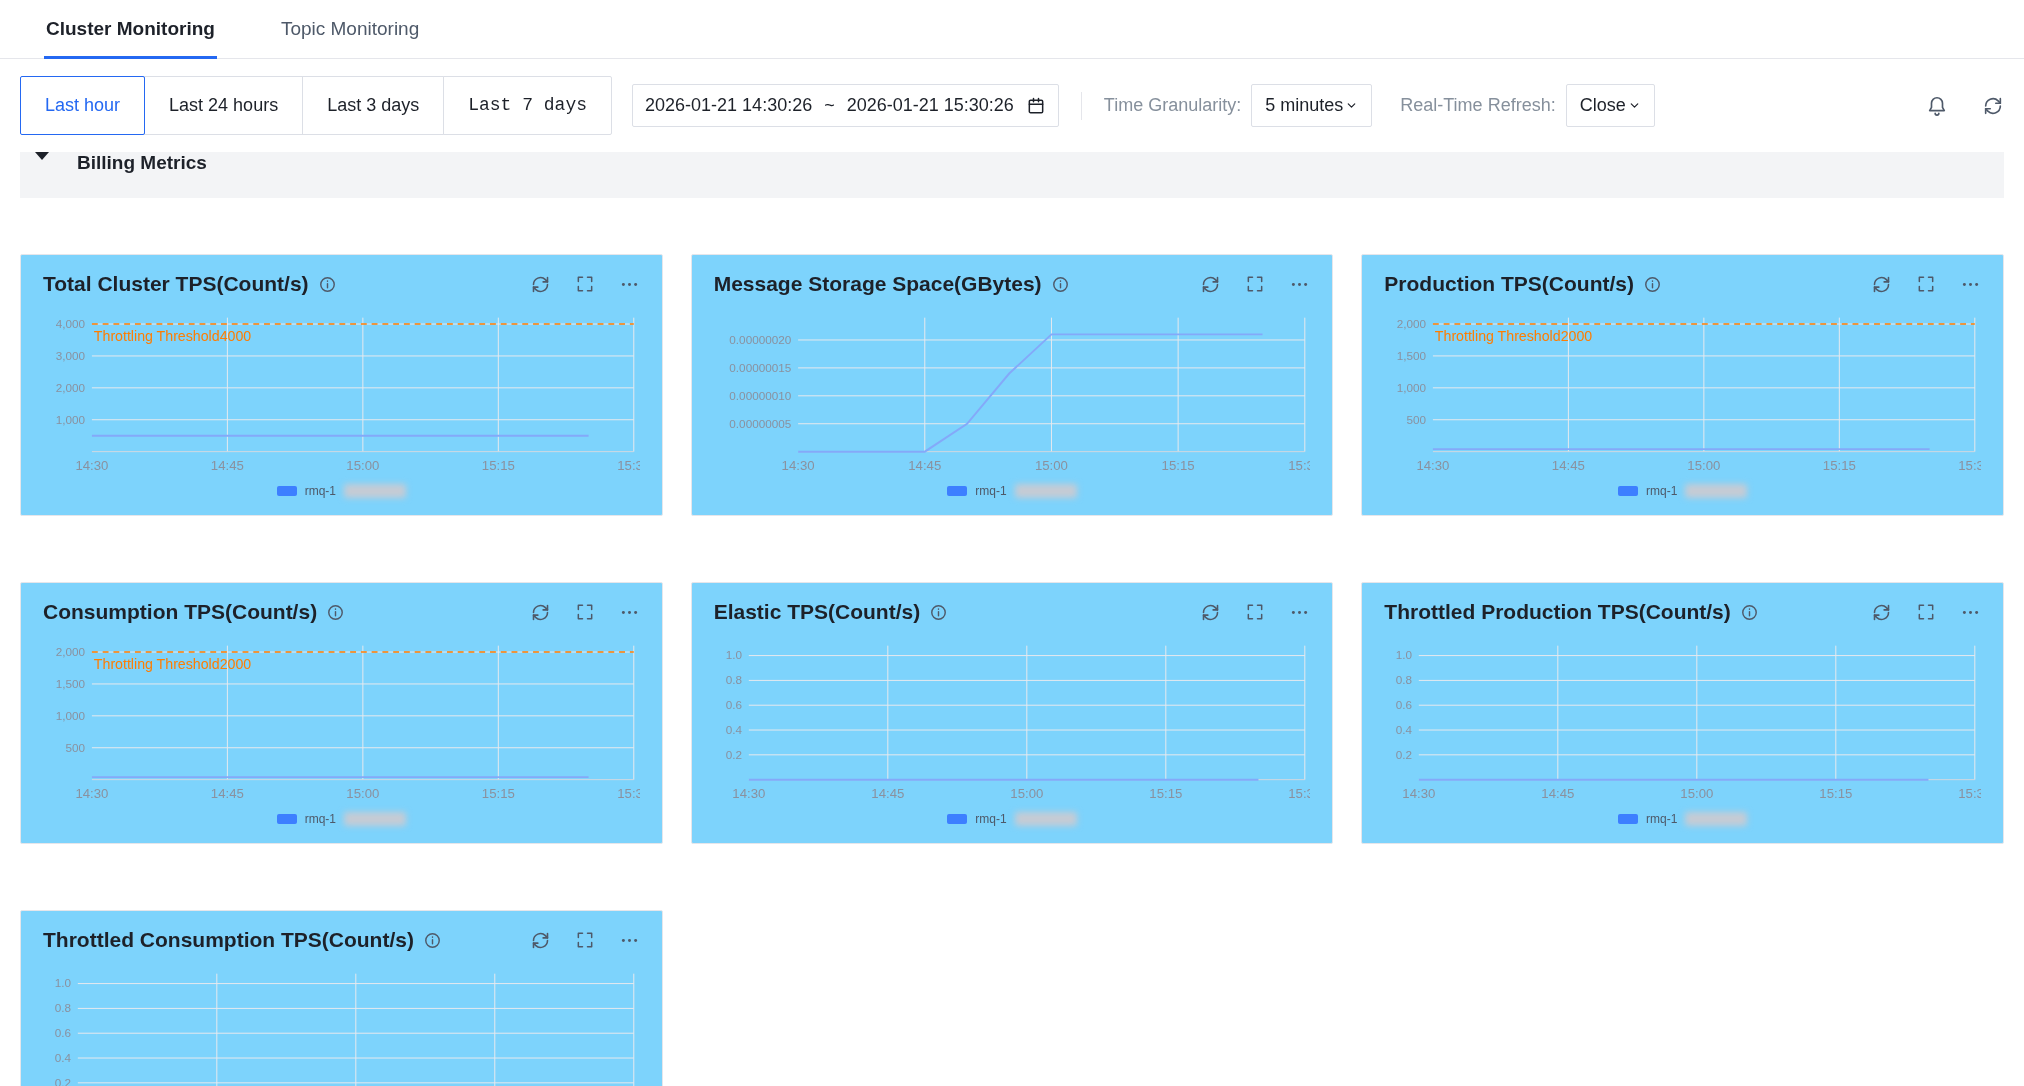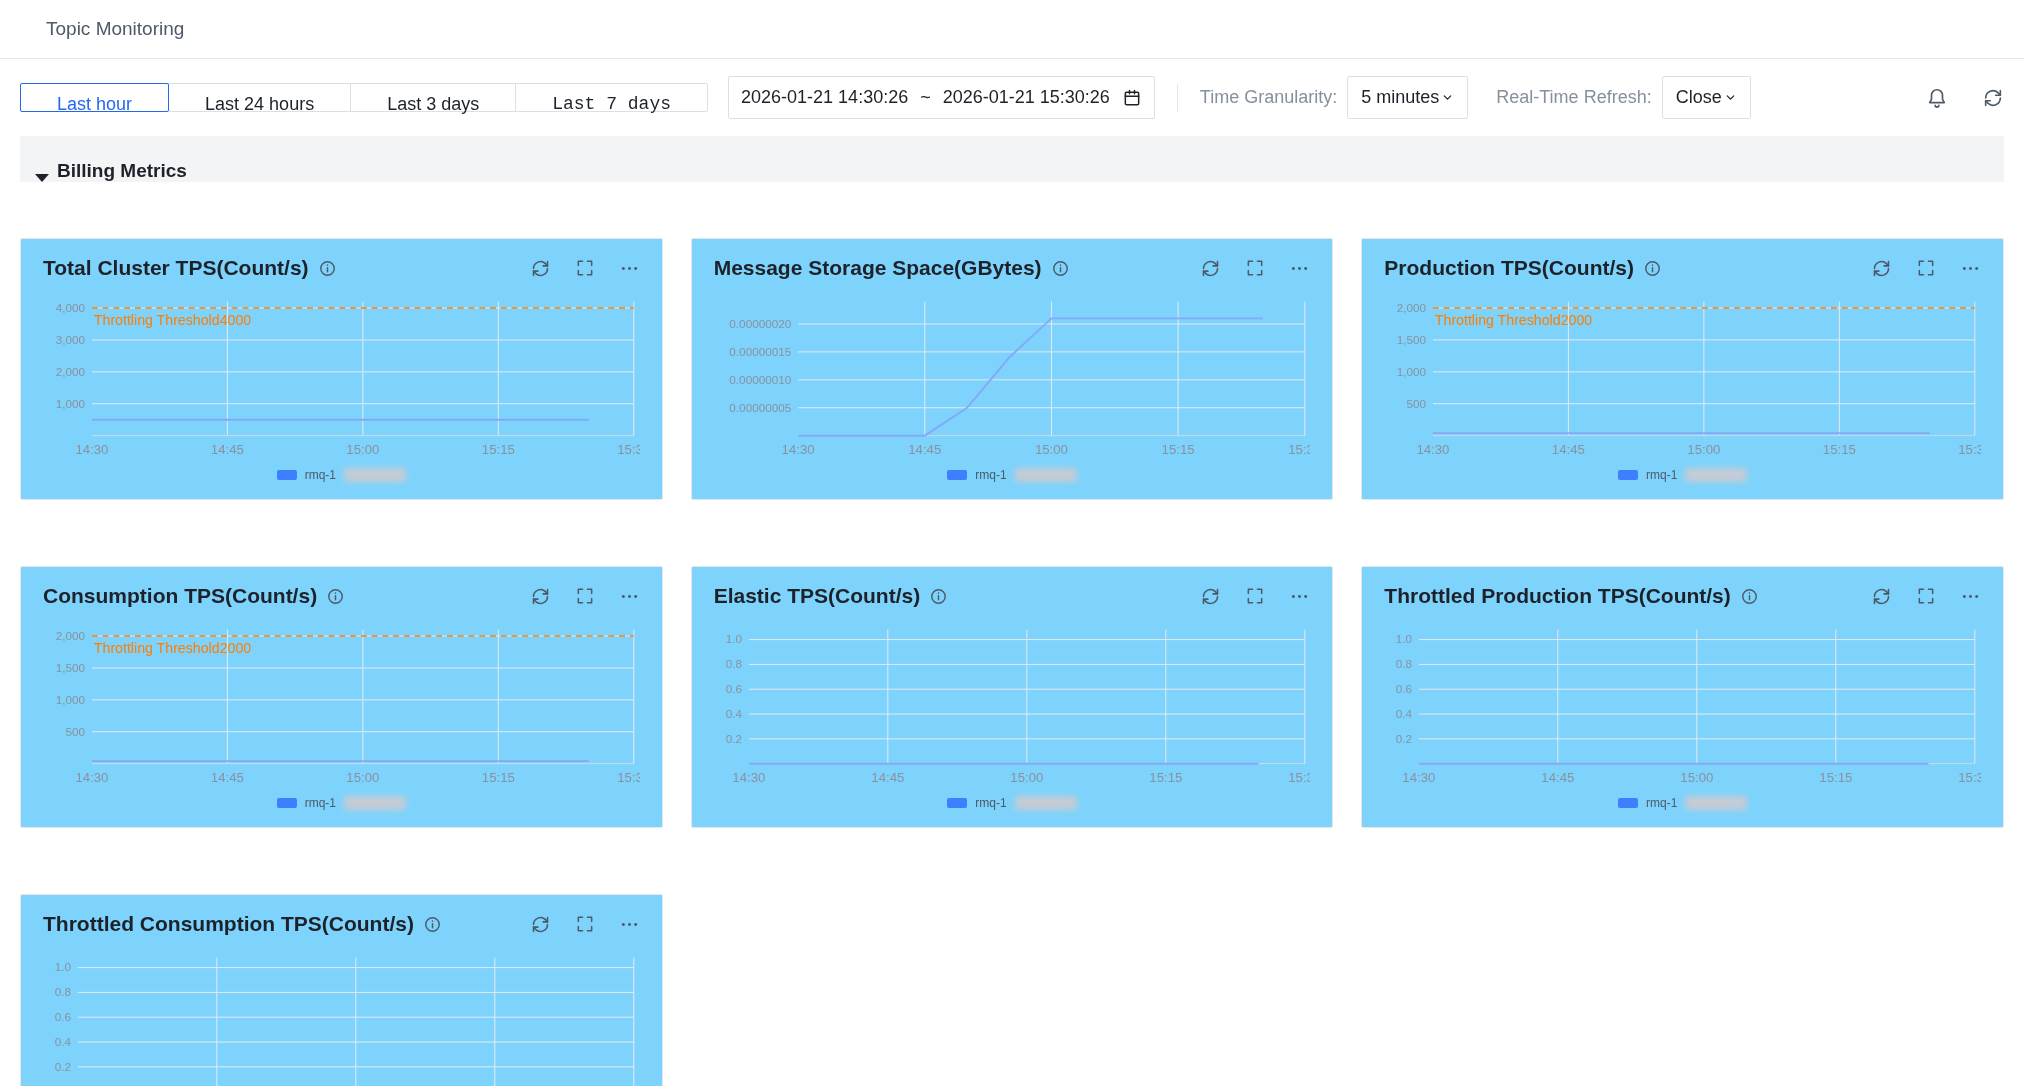--- a/index.html
+++ b/index.html
@@ -68,6 +68,9 @@
 <body>
 
 <header class="tabs">
+  <div class="tab active">
+    <span>Cluster Monitoring</span>
+  </div>
   <div class="tab">
     <span>Topic Monitoring</span>
   </div>

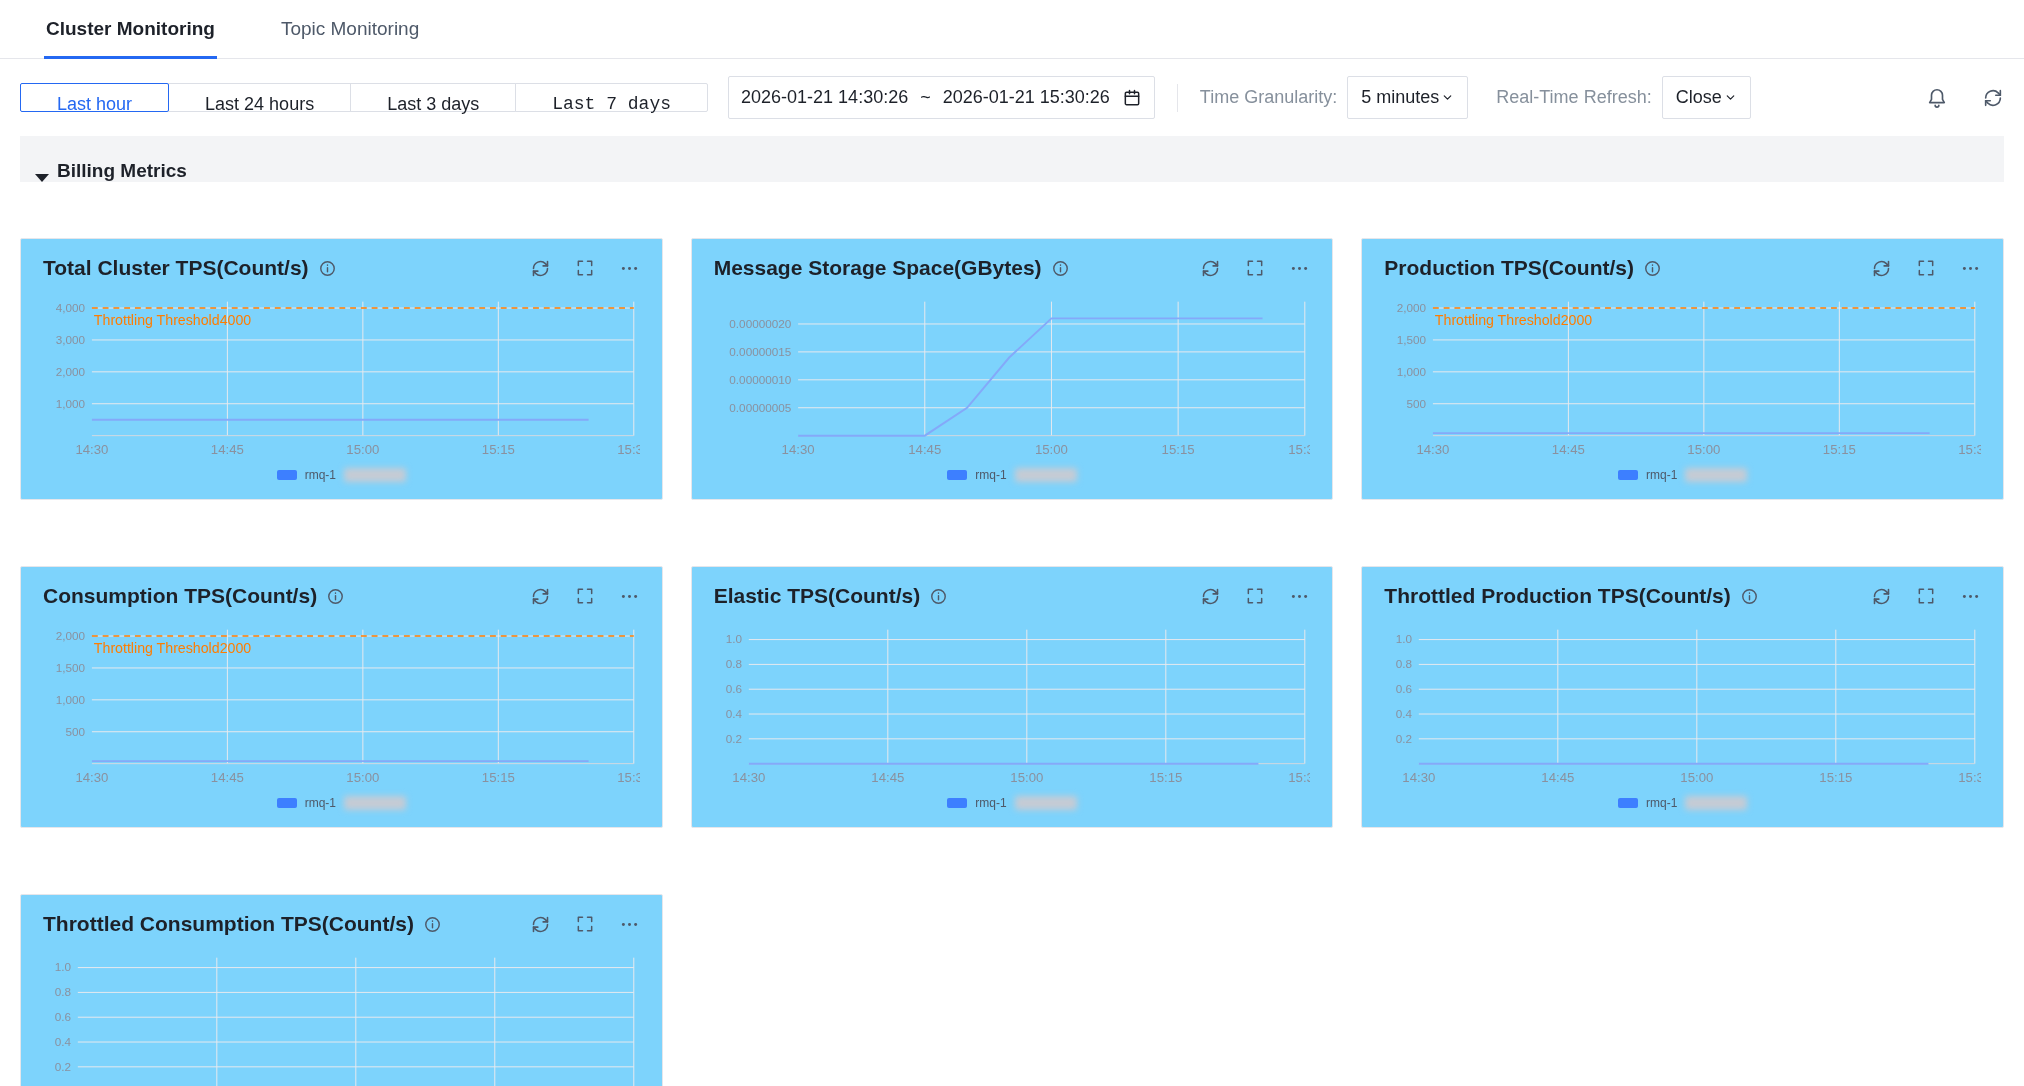--- a/index.html
+++ b/index.html
@@ -28,7 +28,7 @@
   
   .toolbar{display:flex;align-items:center;padding:17px 20px;}
   .btn-group{display:flex;margin-right:20px;}
-  .range-btn{border:1px solid #dcdfe6;background:#fff;height:29px;line-height:41px;padding:0 36px;
+  .range-btn{border:1px solid #dcdfe6;background:#fff;height:59px;line-height:41px;padding:0 24px;
     font-size:18px;color:var(--text);margin-left:-1px;cursor:pointer;position:relative;}
   .range-btn:first-child{border-radius:2px 0 0 2px;margin-left:0;}
   .range-btn:last-child{border-radius:0 2px 2px 0;font-family:Liberation Mono, monospace;}

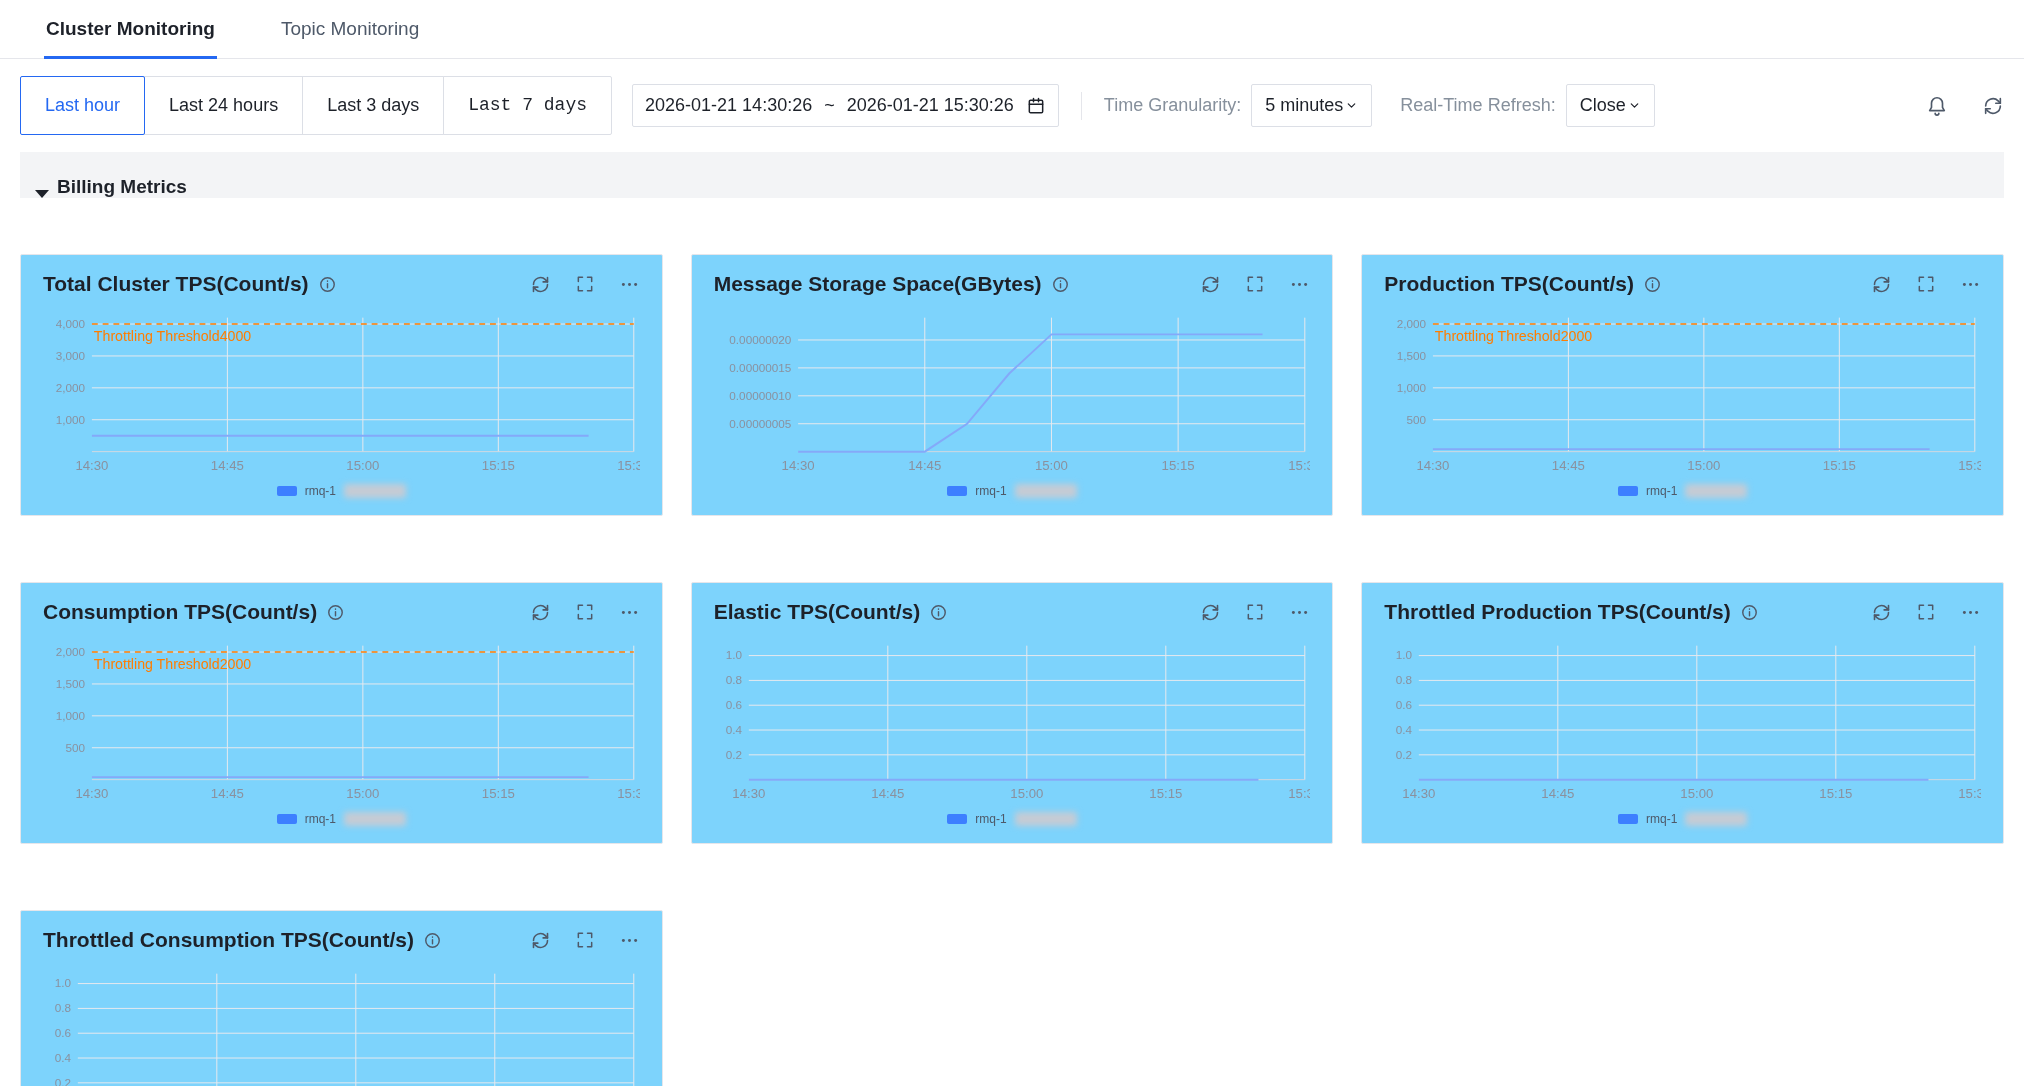--- a/index.html
+++ b/index.html
@@ -44,8 +44,8 @@
   .icon{display:inline-flex;align-items:center;justify-content:center;}
   .icon svg{display:block;}
   
-  .section-bar{margin:0 20px;background:var(--bar-bg);height:46px;display:flex;align-items:flex-end;
-    padding:0 15px;gap:8px;cursor:pointer;}
+  .section-bar{margin:0 20px;background:var(--bar-bg);height:46px;display:flex;align-items:flex-start;
+    padding:0 15px;gap:28px;cursor:pointer;}
   .caret{width:0;height:0;border-left:7px solid transparent;border-right:7px solid transparent;
     border-top:8px solid #1d2129;}
   .section-title{font-weight:700;font-size:19px;}

